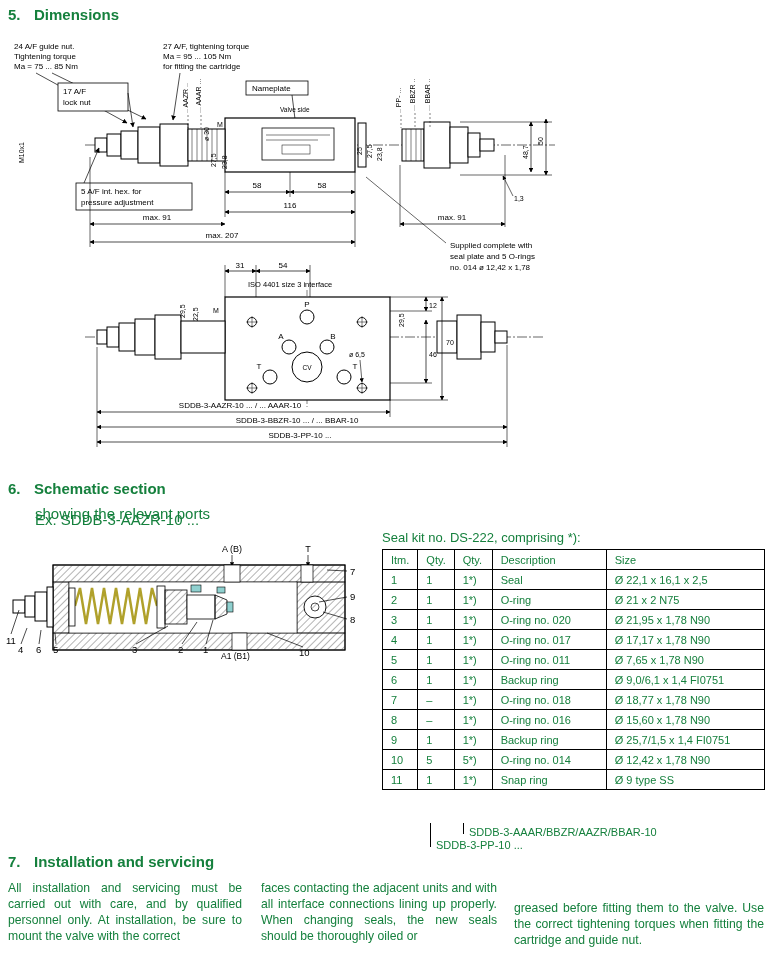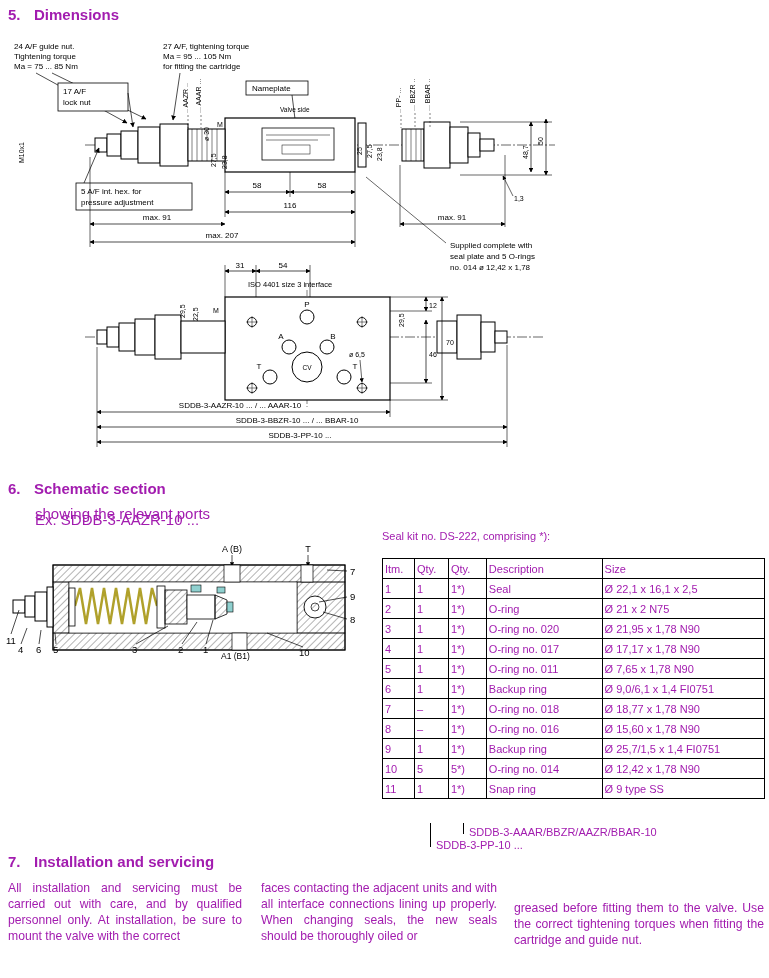--- a/index.html
+++ b/index.html
@@ -5,7 +5,7 @@
   * { margin:0; padding:0; box-sizing:border-box; }
   body { background:#fff; }
   .page { position:relative; width:769px; height:978px; background:#fff;
-          font-family:"Liberation Sans", sans-serif; color:#a21caf; overflow:hidden; }
+          font-family:"Liberation Sans", sans-serif; color:#15803d; overflow:hidden; }
   .sec-head { position:absolute; font-size:15px; font-weight:bold; }
   .sec-head .num { display:inline-block; width:26px; }
   .sub { position:absolute; font-size:15px; }

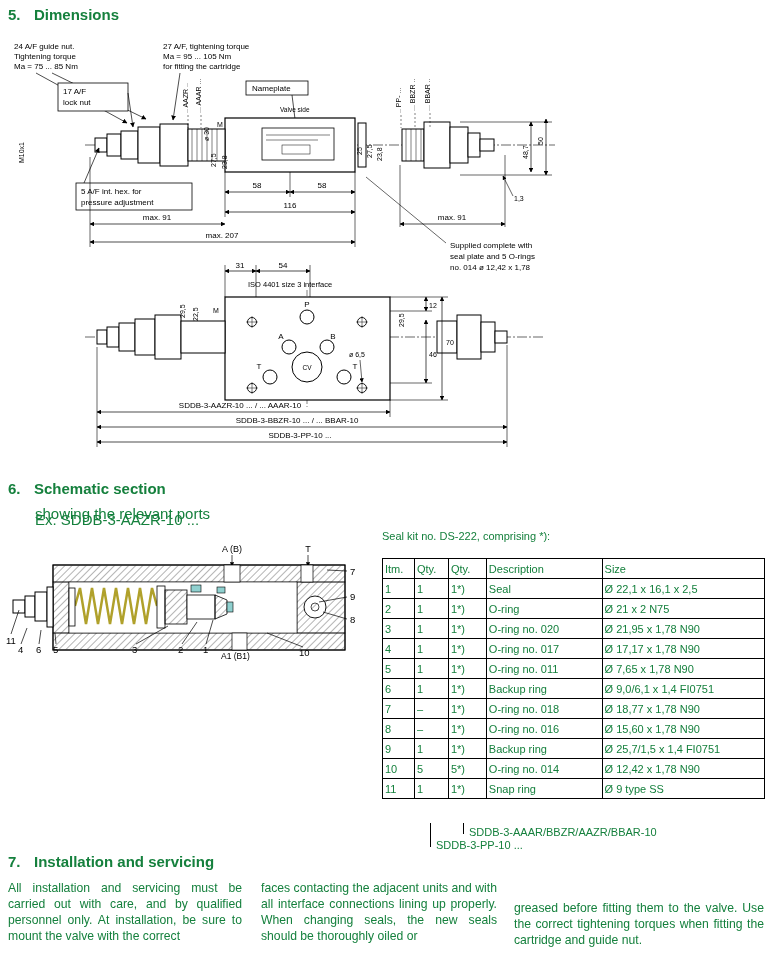--- a/index.html
+++ b/index.html
@@ -12,7 +12,7 @@
   svg { font-family:"Liberation Sans", sans-serif; }
   svg text { fill:#000; }
   .tblwrap { position:absolute; left:382px; top:530px; width:386px; font-size:11px; }
-  .tbl-title { margin-bottom:16px; font-size:11px; }
+  .tbl-title { margin-bottom:4px; font-size:13px; }
   table.sealkit { border-collapse:collapse; width:383px; }
   table.sealkit th, table.sealkit td { border:1px solid #000; font-weight:normal;
     font-size:11px; padding:2px 2px; height:20px; vertical-align:middle; text-align:left; }

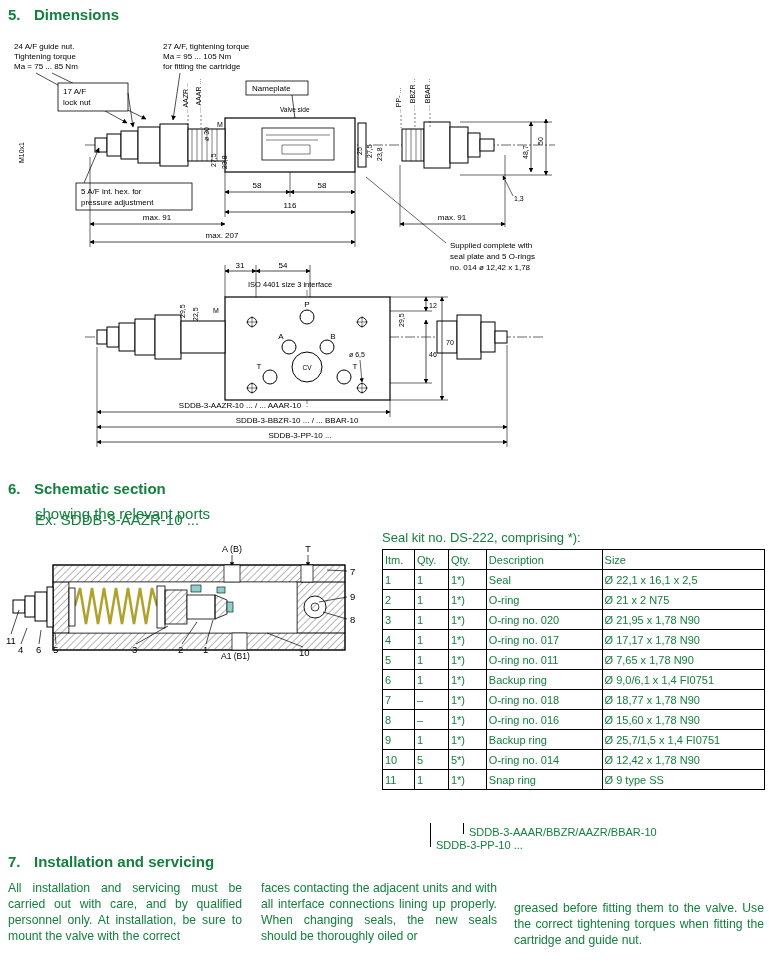--- a/index.html
+++ b/index.html
@@ -15,7 +15,7 @@
   .tbl-title { margin-bottom:4px; font-size:13px; }
   table.sealkit { border-collapse:collapse; width:383px; }
   table.sealkit th, table.sealkit td { border:1px solid #000; font-weight:normal;
-    font-size:11px; padding:2px 2px; height:20px; vertical-align:middle; text-align:left; }
+    font-size:11px; padding:2px 8px; height:20px; vertical-align:middle; text-align:left; }
   table.sealkit .c { }
   .conn { position:absolute; width:0; border-left:1px solid #000; }
   .fnote { position:absolute; font-size:11px; white-space:nowrap; }

